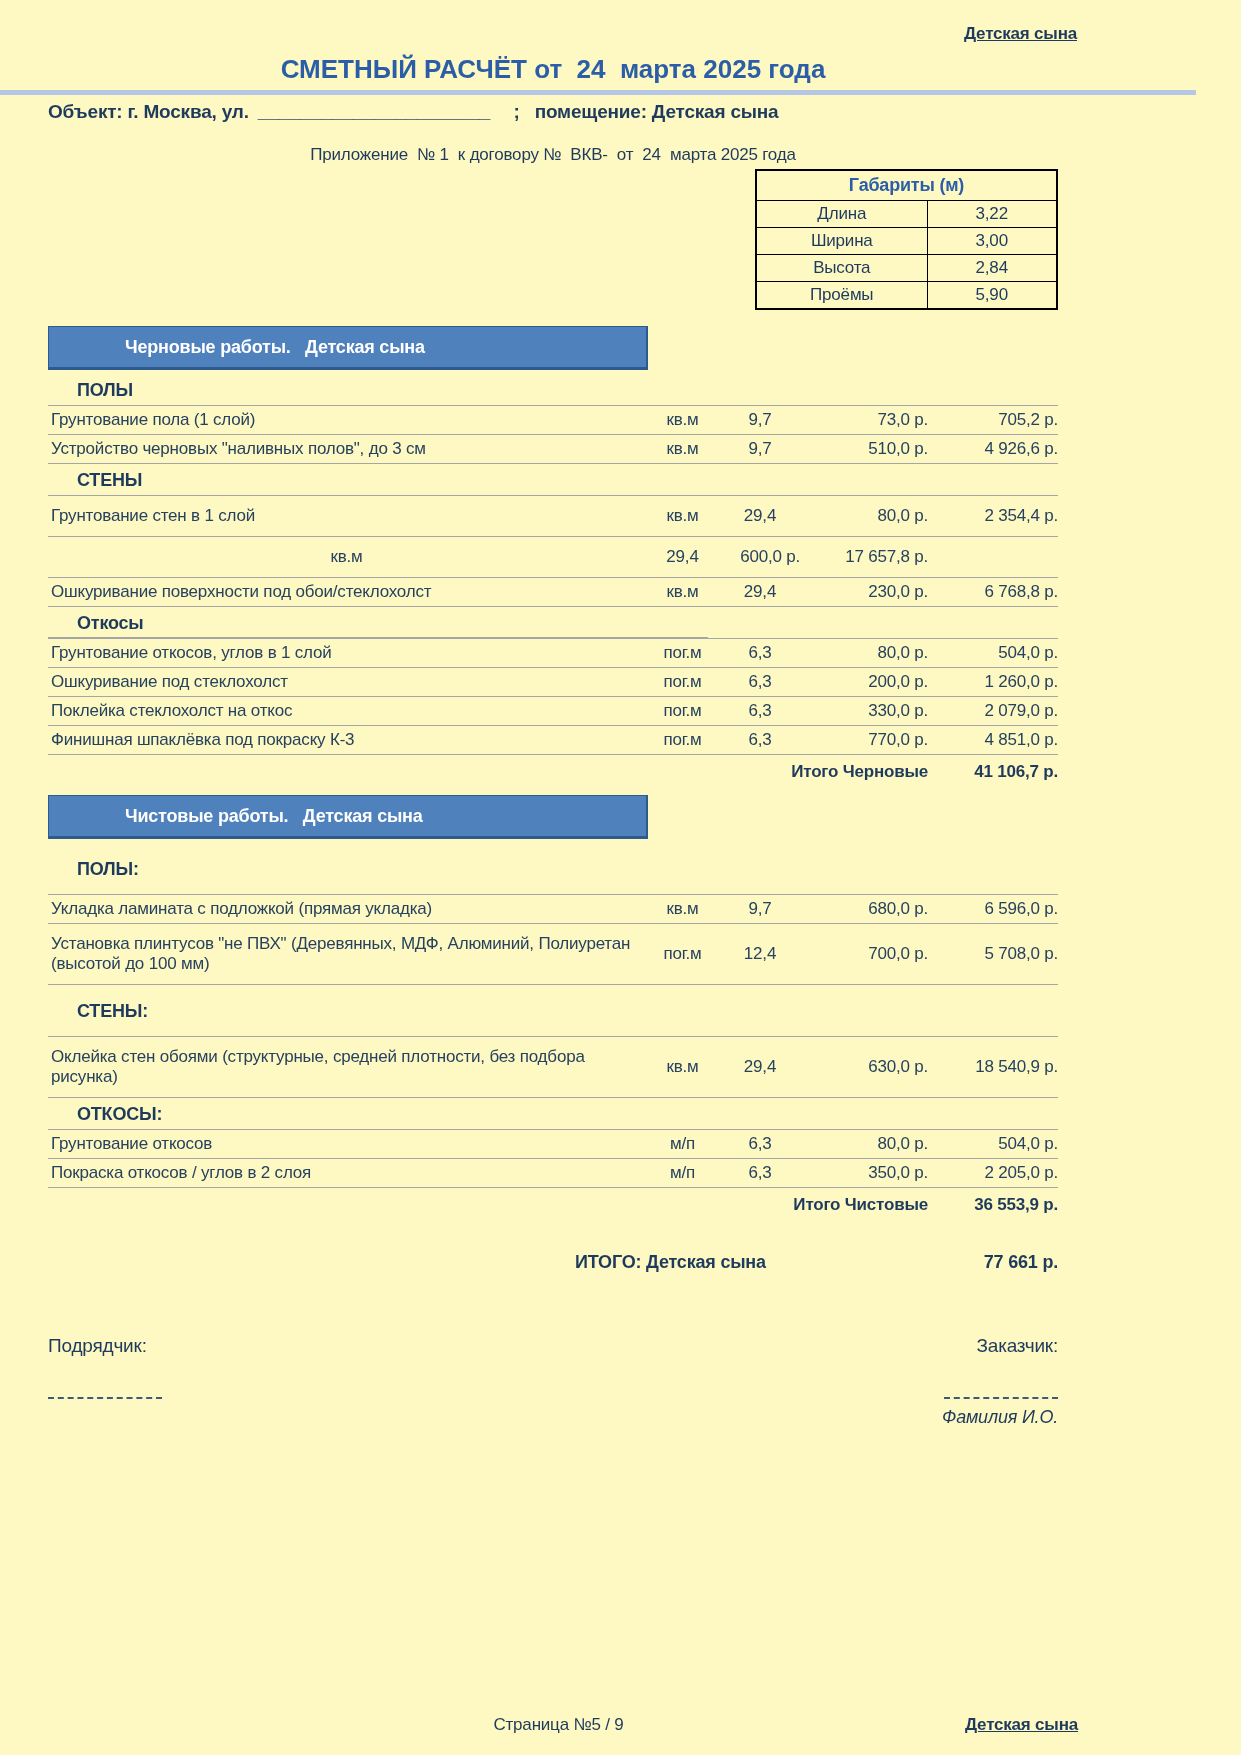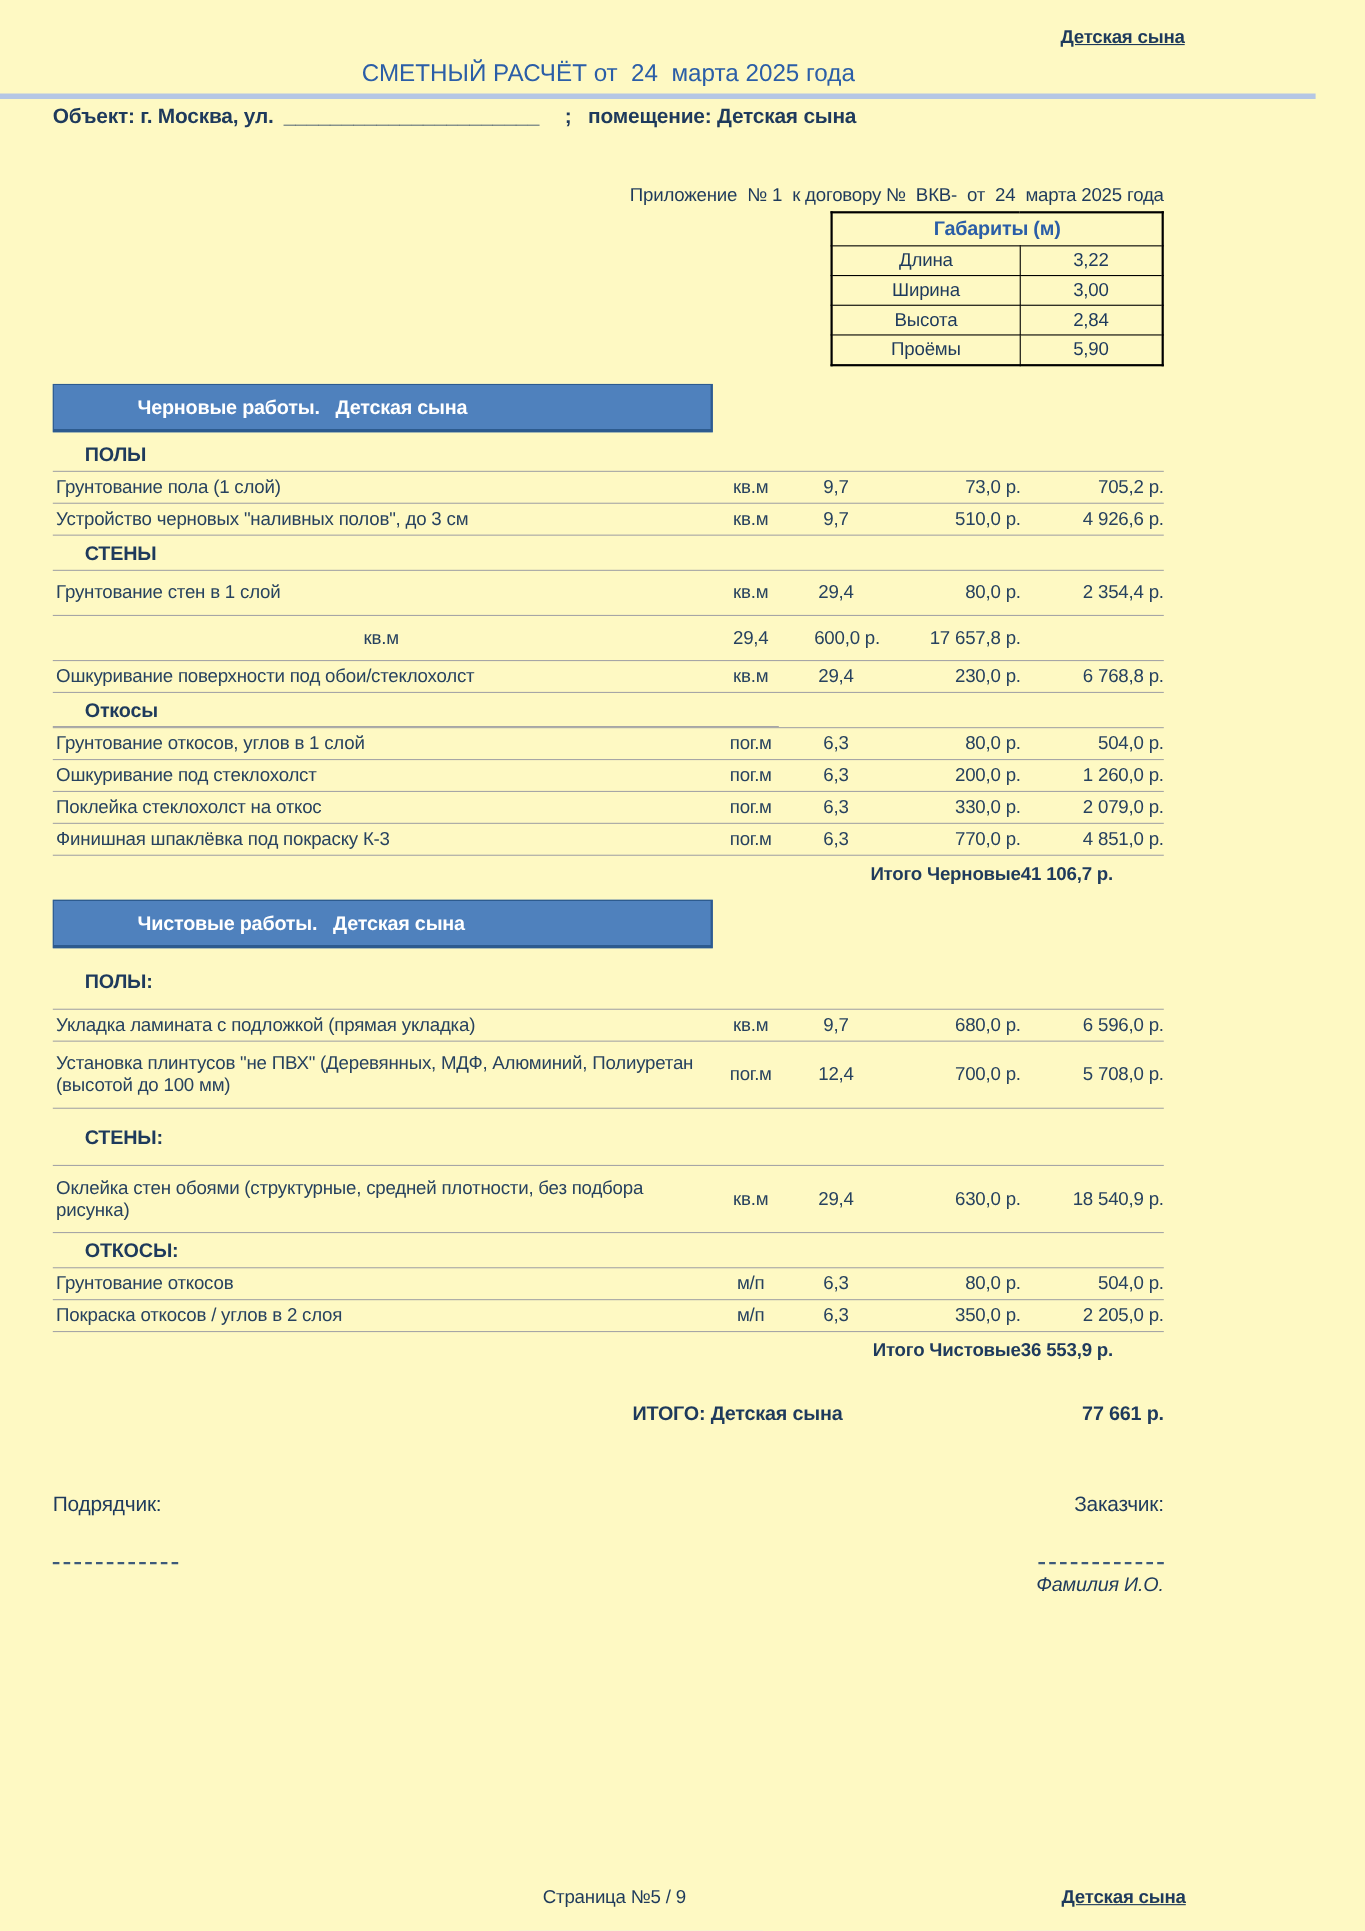--- a/index.html
+++ b/index.html
@@ -28,7 +28,7 @@
   }
   .title{
     margin:54px 48px 0 48px;width:1010px;text-align:center;
-    color:var(--title-blue);font-weight:normal;font-size:22px;letter-spacing:0;
+    color:var(--title-blue);font-weight:bold;font-size:26px;letter-spacing:0;
   }
   .title-rule{margin:5px 45px 0 0;height:5px;background:var(--rule);}
   .object-line{

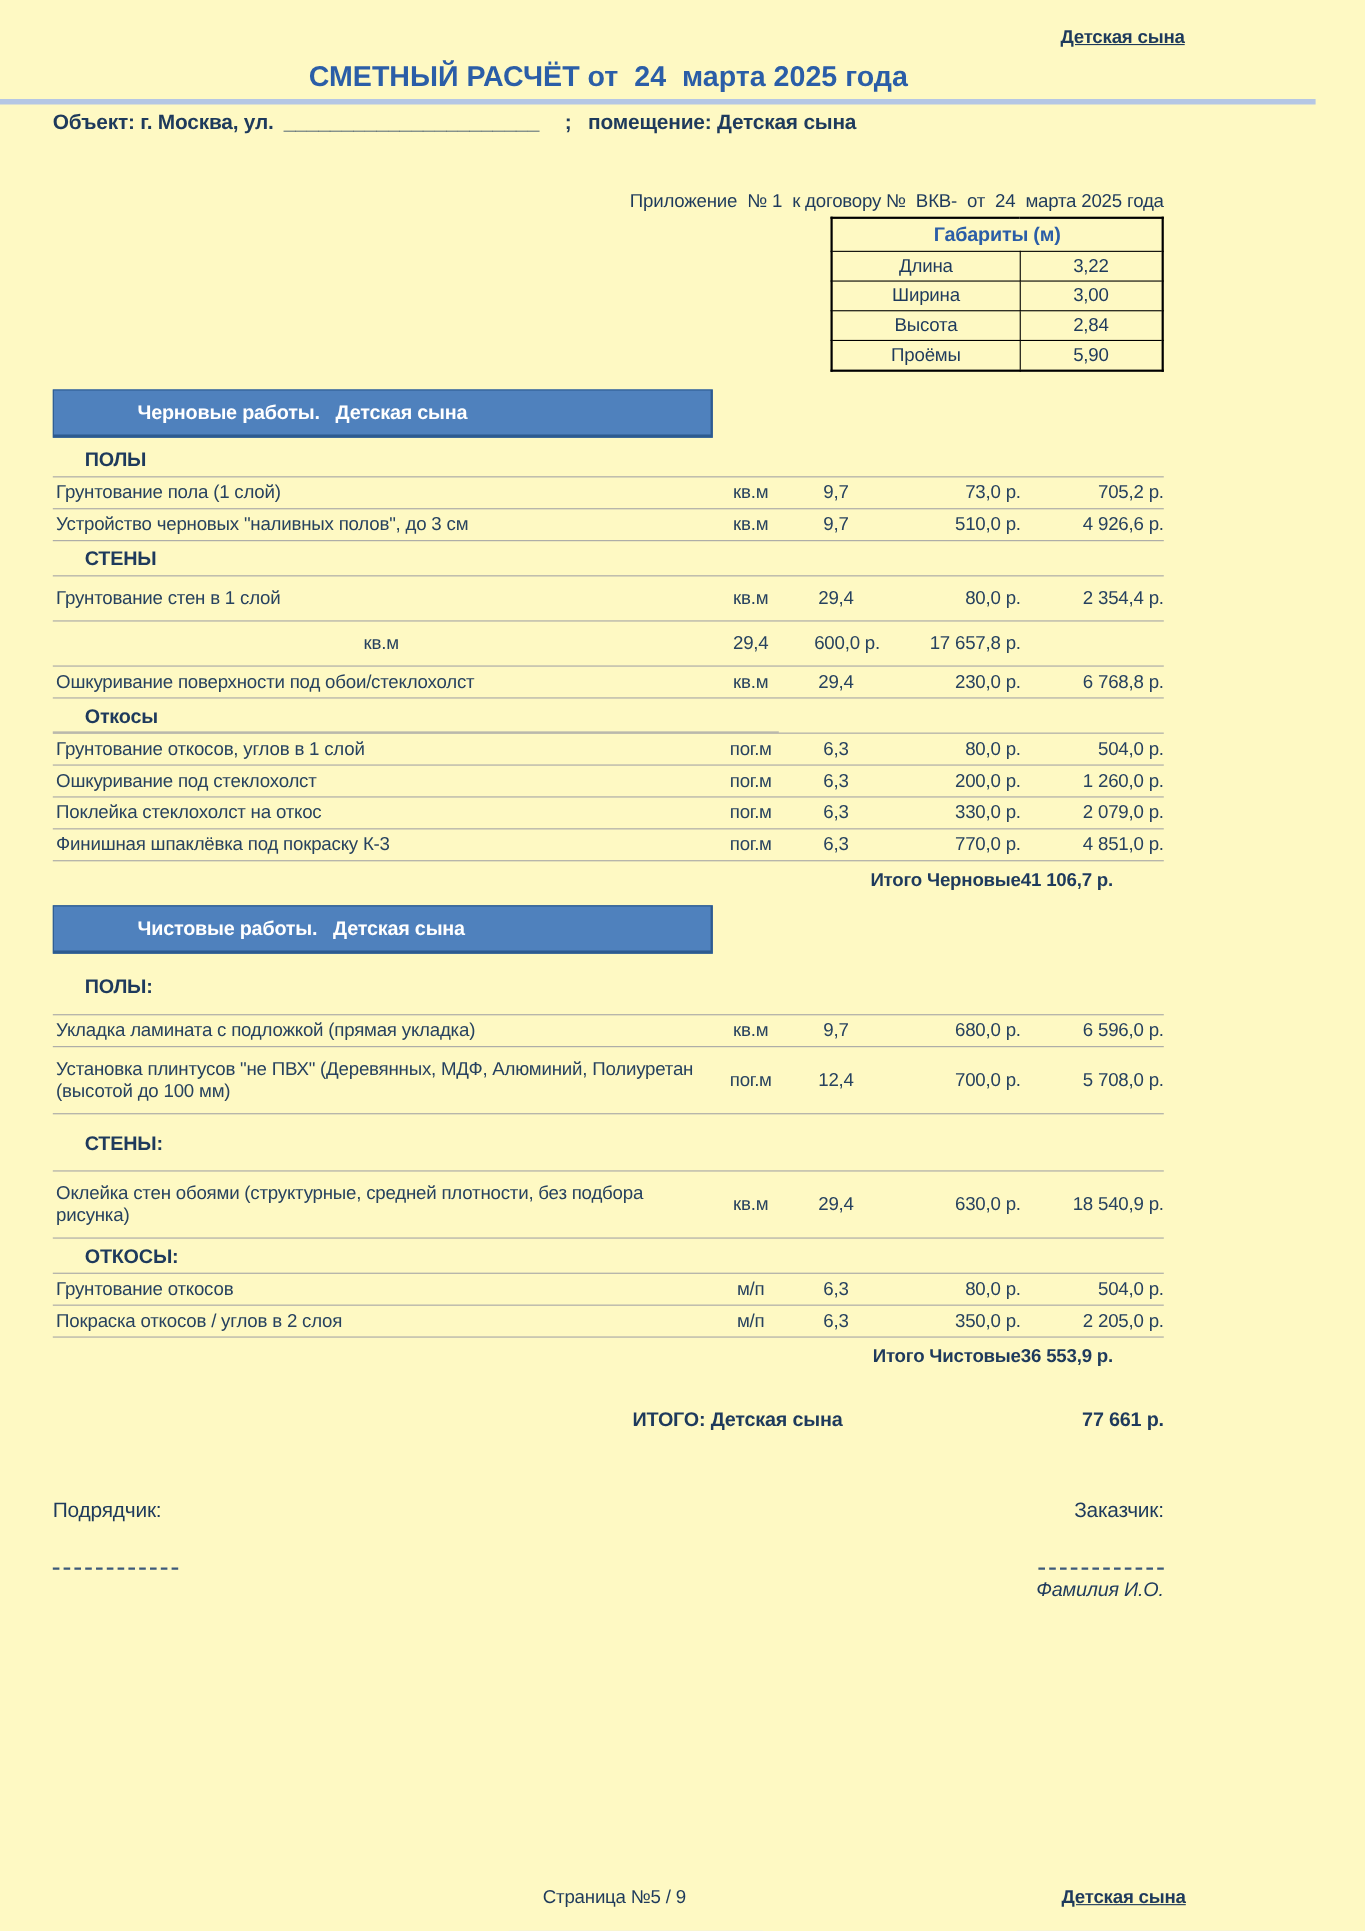--- a/index.html
+++ b/index.html
@@ -38,7 +38,7 @@
   .object-line .blank{letter-spacing:0;padding:0 4px;}
   .object-line .sep{padding:0 10px 0 14px;}
   .appendix{
-    margin:50px 0 0 48px;width:1010px;text-align:right;
+    margin:22px 0 0 48px;width:1010px;text-align:center;
     color:var(--navy);font-size:17px;
   }
   .params-flex{margin:4px 0 0 48px;width:1010px;display:flex;align-items:flex-start;}

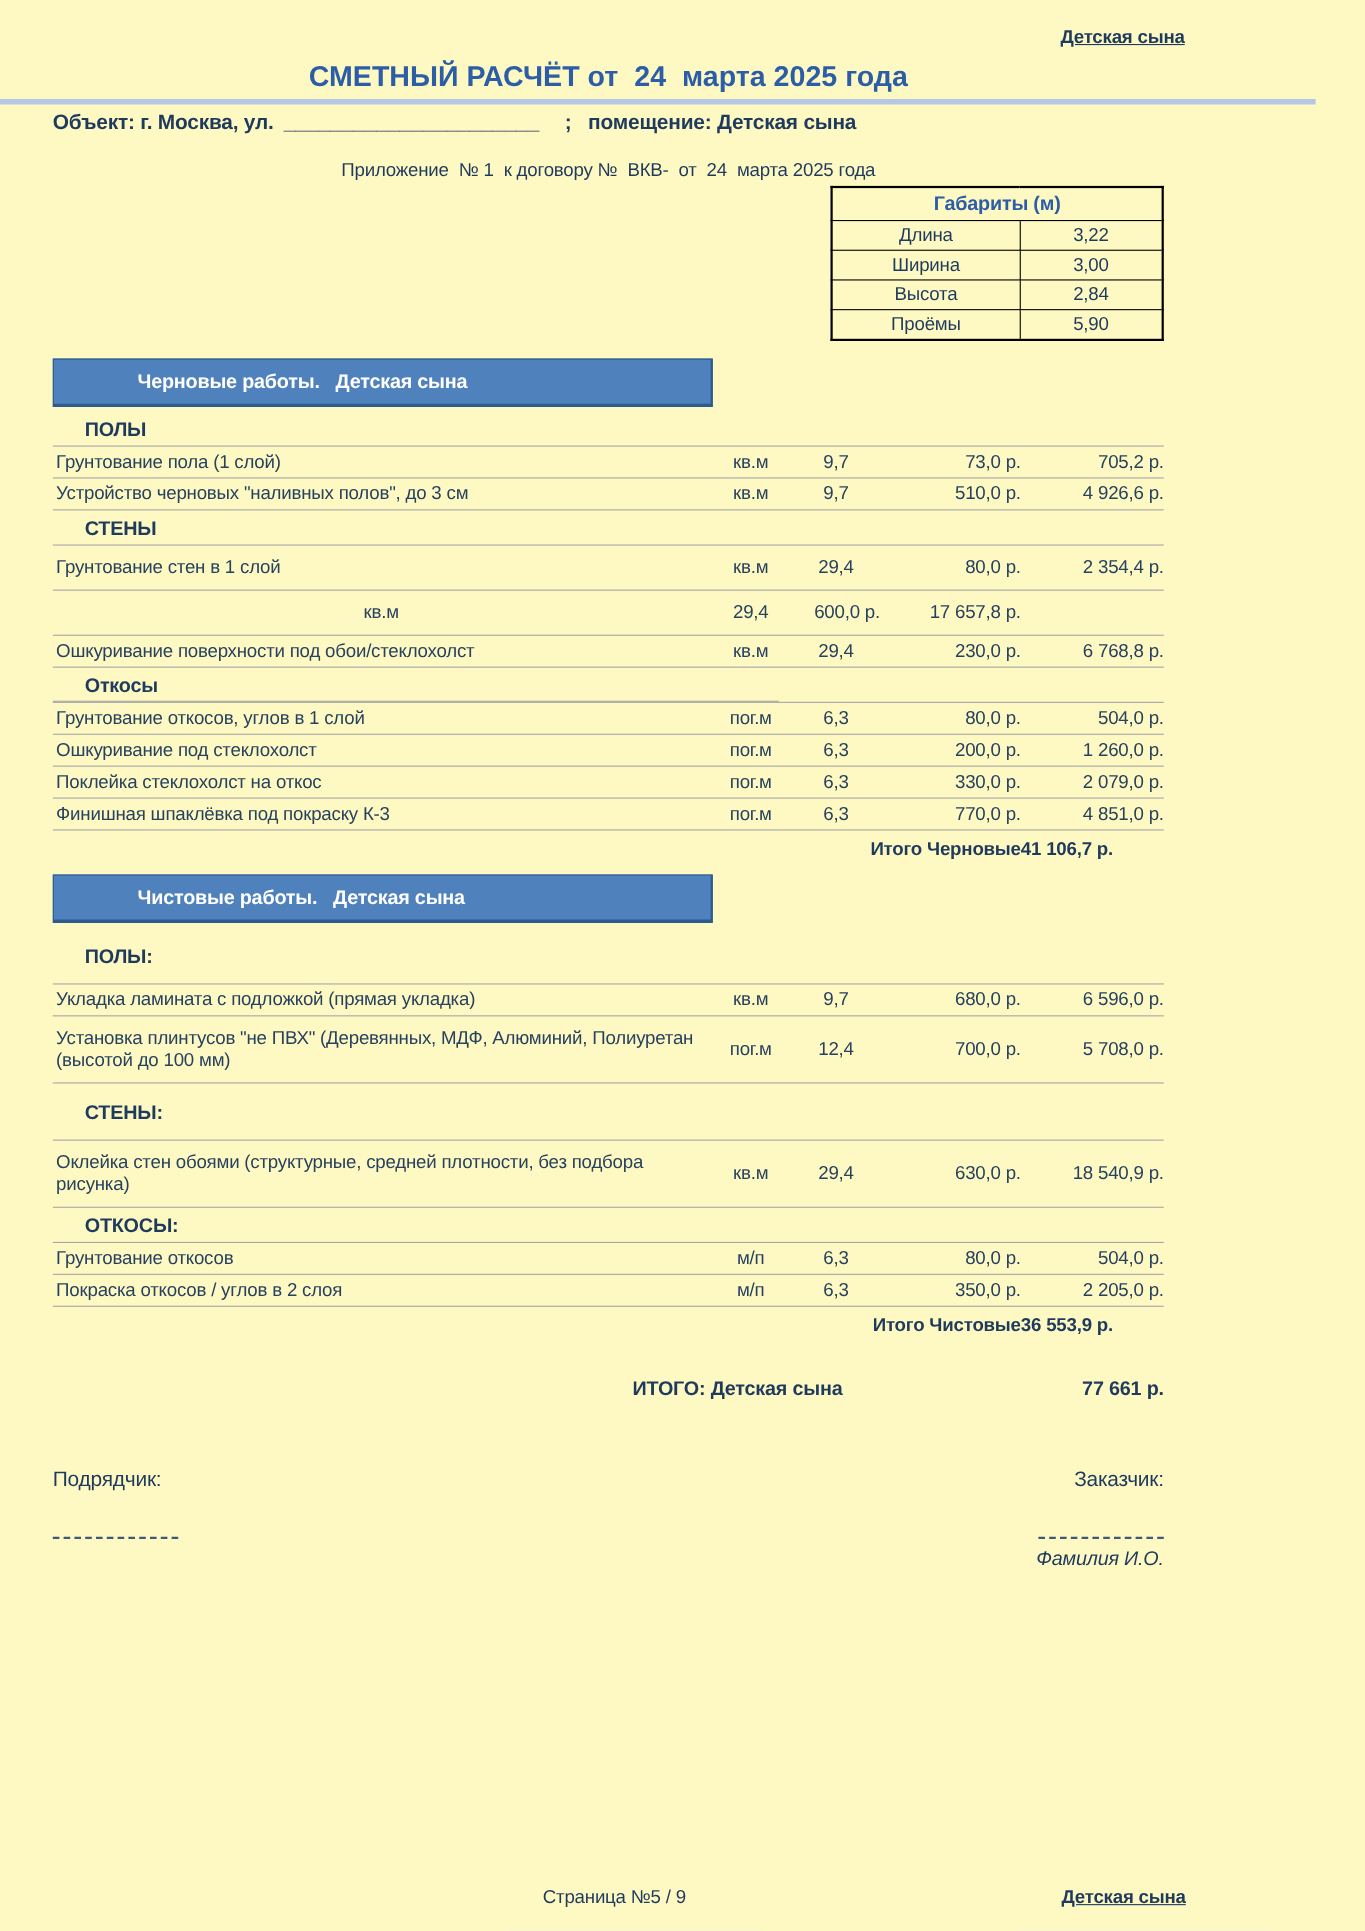--- a/index.html
+++ b/index.html
@@ -94,7 +94,7 @@
     padding:7px 0;color:var(--navy);font-weight:bold;
   }
   .sec-total-label{grid-column:2/5;text-align:right;}
-  .sec-total-value{grid-column:5;text-align:left;}
+  .sec-total-value{grid-column:5;text-align:right;}
   .grand{display:flex;margin:30px 0 0 48px;width:1010px;color:var(--navy);font-weight:bold;font-size:18px;}
   .gt-spacer{width:527px;}
   .gt-label{flex:1;}

